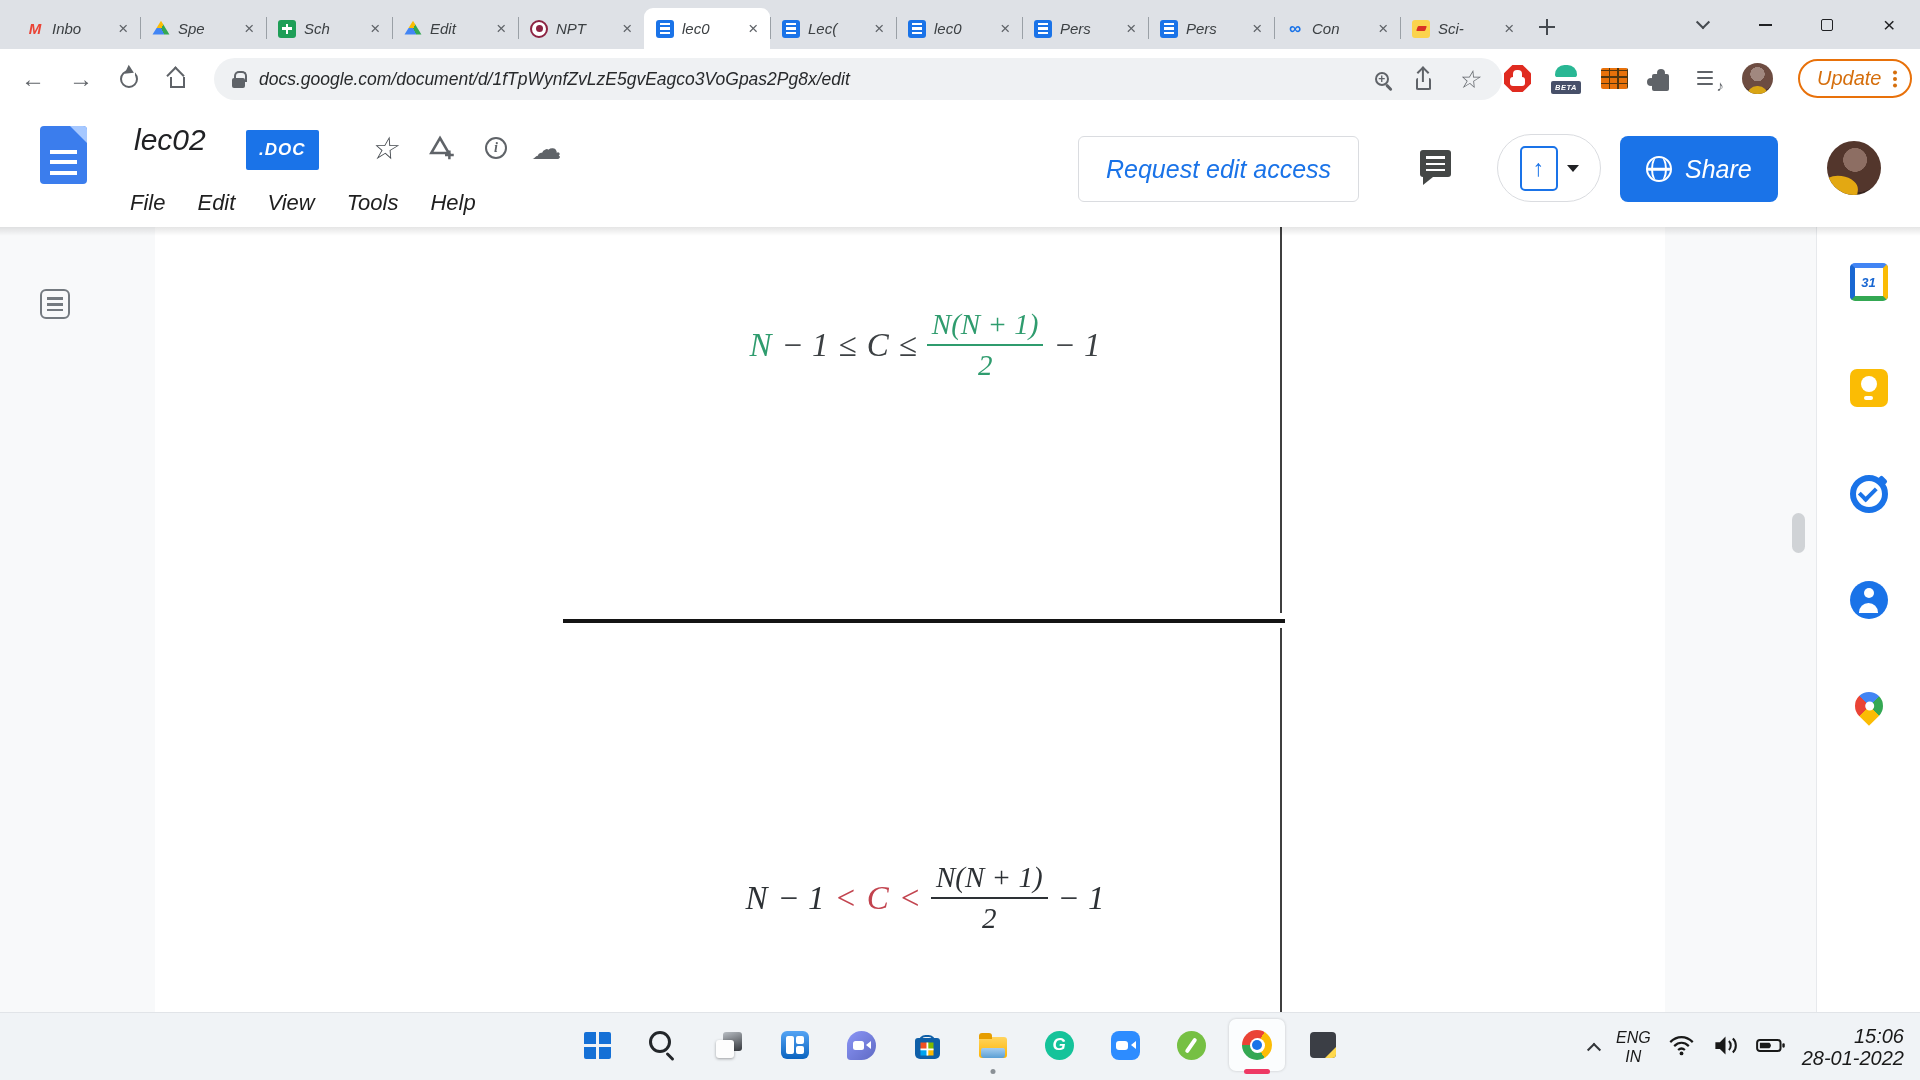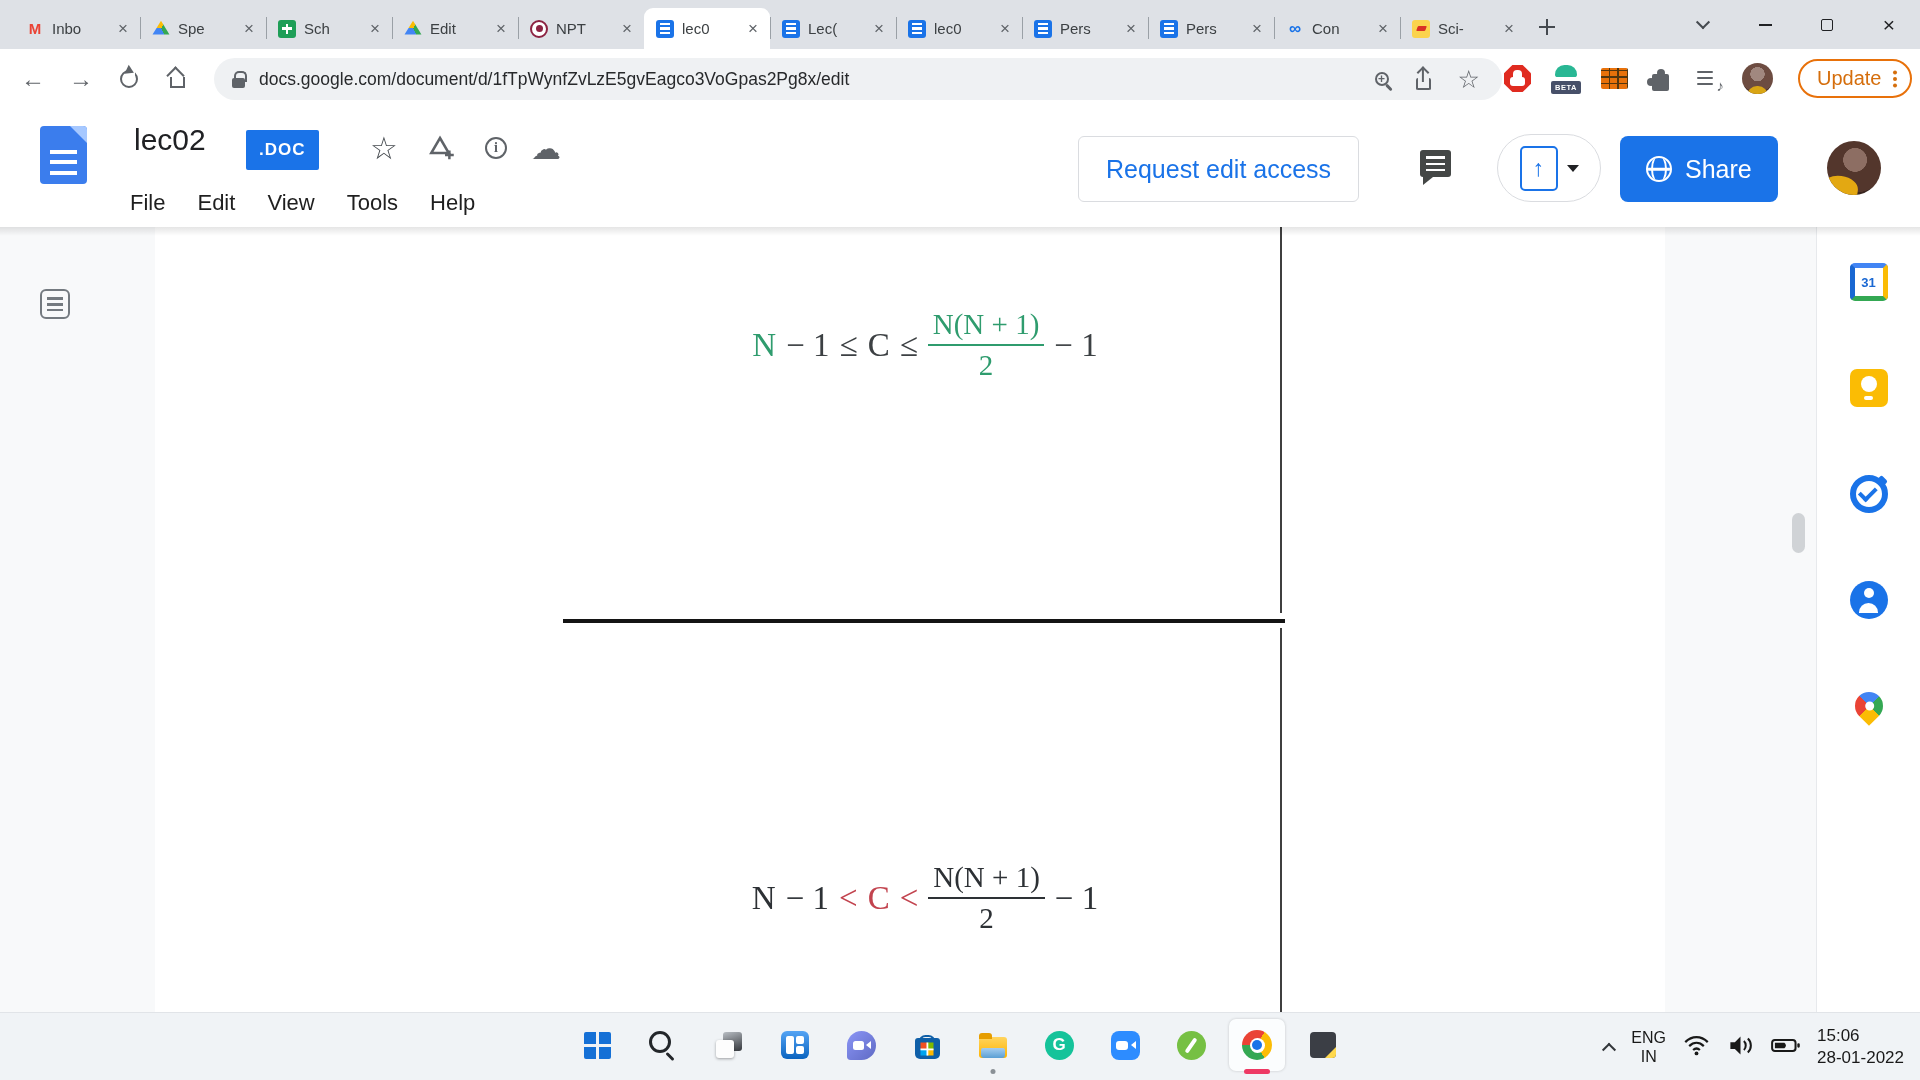--- a/index.html
+++ b/index.html
@@ -4,7 +4,7 @@
 <style>
   * { margin:0; padding:0; box-sizing:border-box; }
   html,body { width:1920px; height:1080px; overflow:hidden; font-family:"Liberation Sans",sans-serif; }
-  #screen { position:relative; width:1920px; height:1080px; background:#fff; }
+  #screen { position:relative; width:1920px; height:1080px; background:#fff;font-style:italic; }
 
   
   #tabstrip { position:absolute; top:0; left:0; width:1920px; height:49px; background:#dee1e6; }

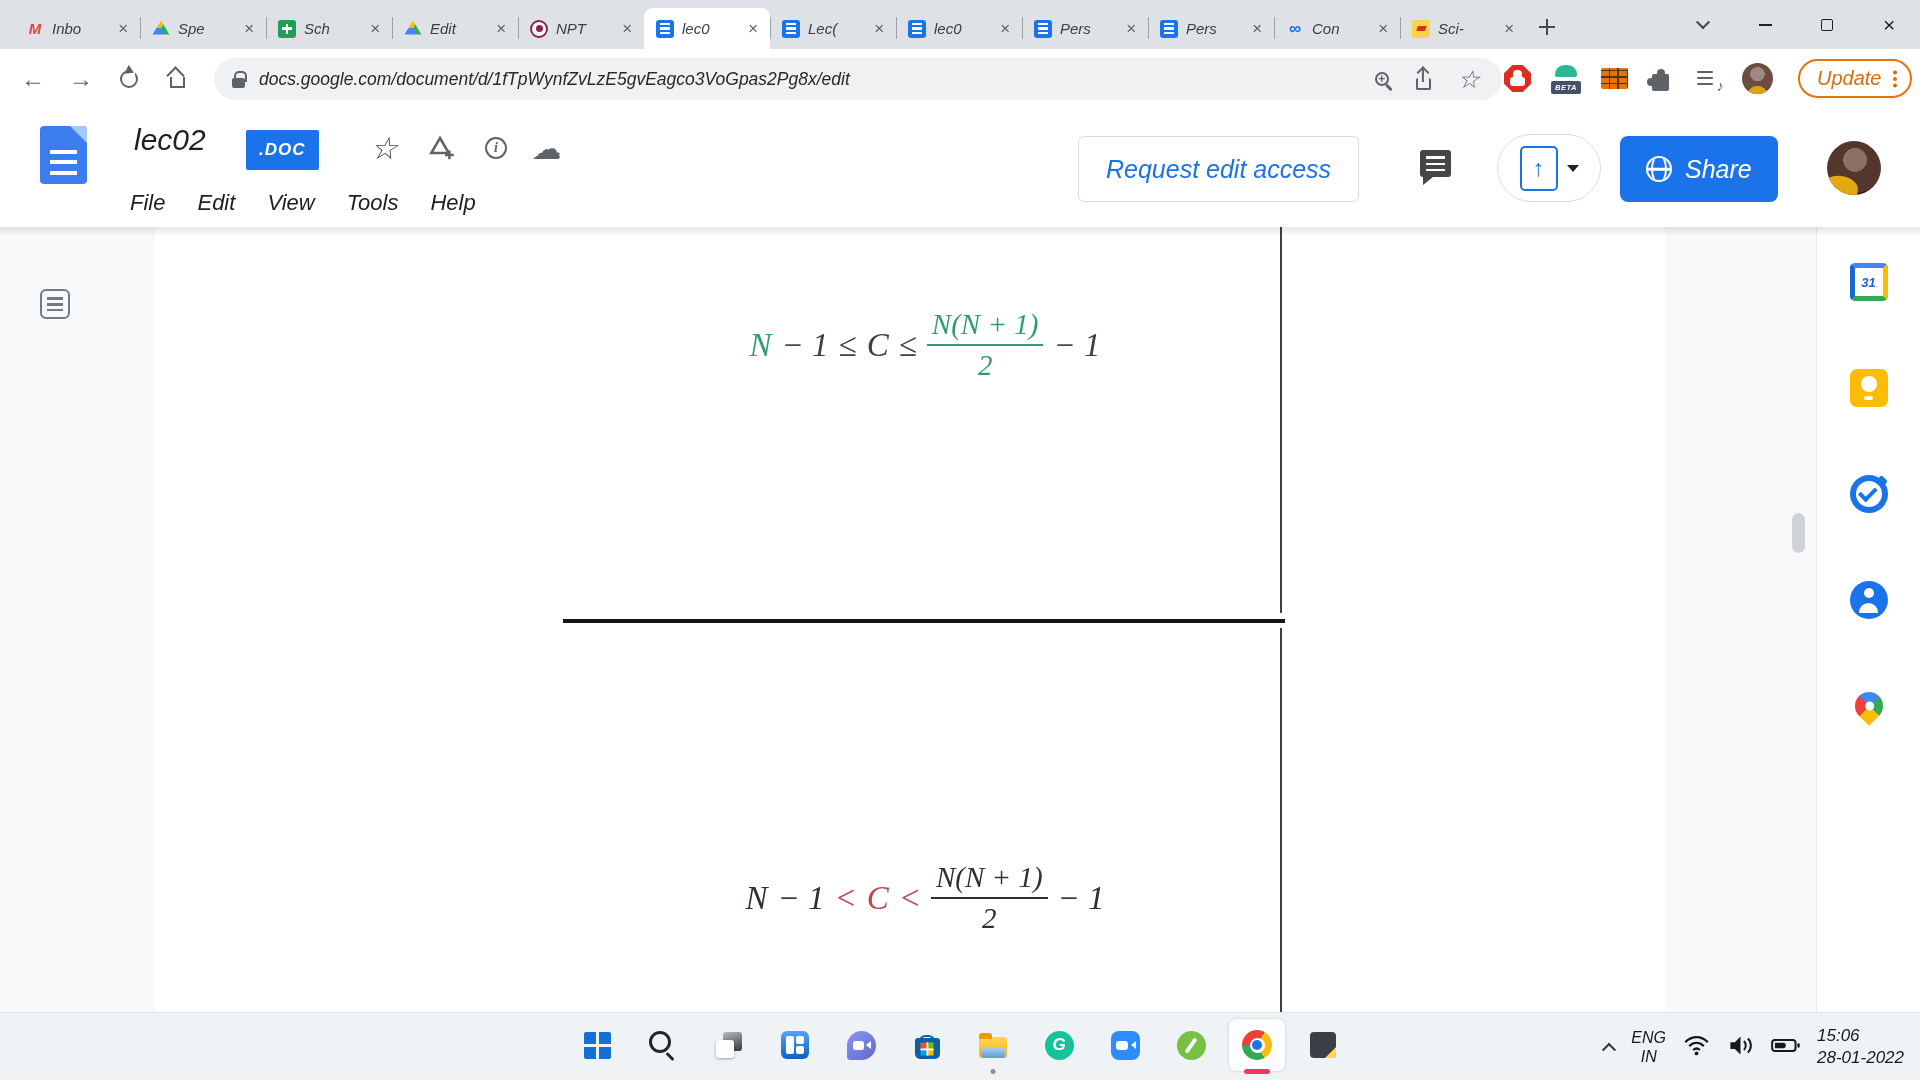--- a/index.html
+++ b/index.html
@@ -230,7 +230,7 @@
   #tray { position:absolute; right:16px; top:0; height:68px; display:flex; align-items:center; gap:17px; color:#191919; }
   .tray-chev { width:10px; height:10px; border-top:2.2px solid #33363a; border-left:2.2px solid #33363a; transform:rotate(45deg) translate(2px,2px); }
   .langblock { text-align:center; font-size:16px; line-height:19px; }
-  .clock { text-align:left; font-size:17px; line-height:22px; }
+  .clock { text-align:right; font-size:20px; line-height:22px; }
 </style>
 </head>
 <body>

